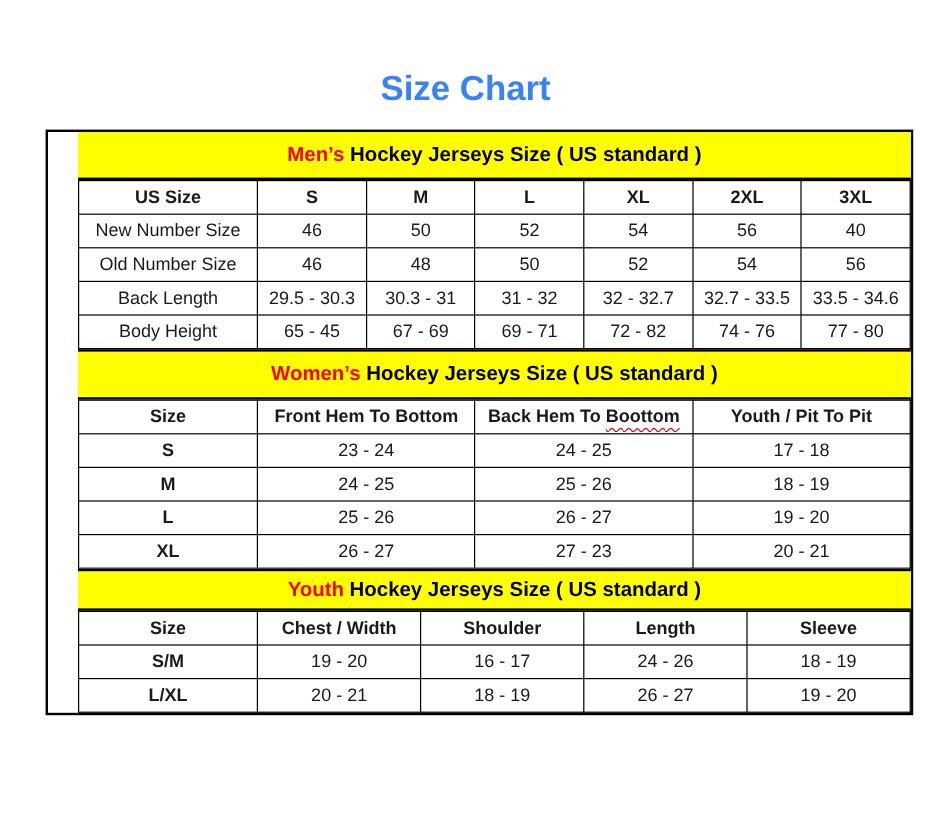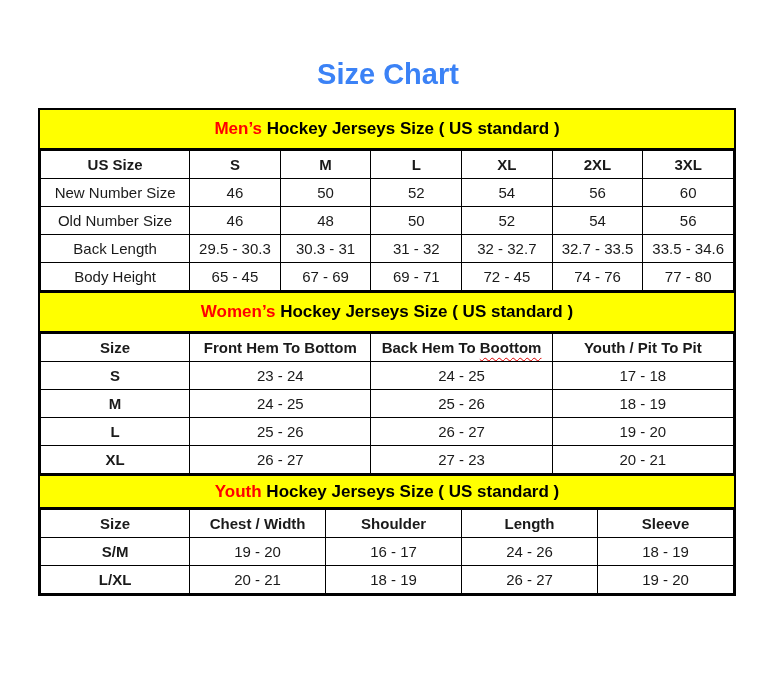--- a/index.html
+++ b/index.html
@@ -24,6 +24,7 @@
     margin-left: 38px;
     border: 2px solid #000;
     background: #fff;
+    padding-left: 25px;
   }
   .band {
     background: #FFFF00;

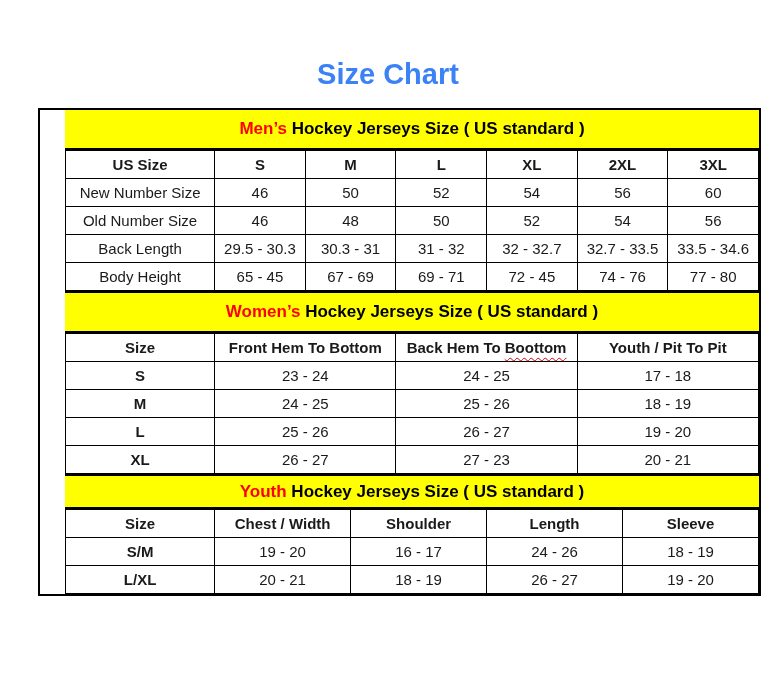--- a/index.html
+++ b/index.html
@@ -98,7 +98,7 @@
               <td>52</td>
               <td>54</td>
               <td>56</td>
-              <td>60</td>
+              <td>40</td>
             </tr>
             <tr>
               <td>Old Number Size</td>

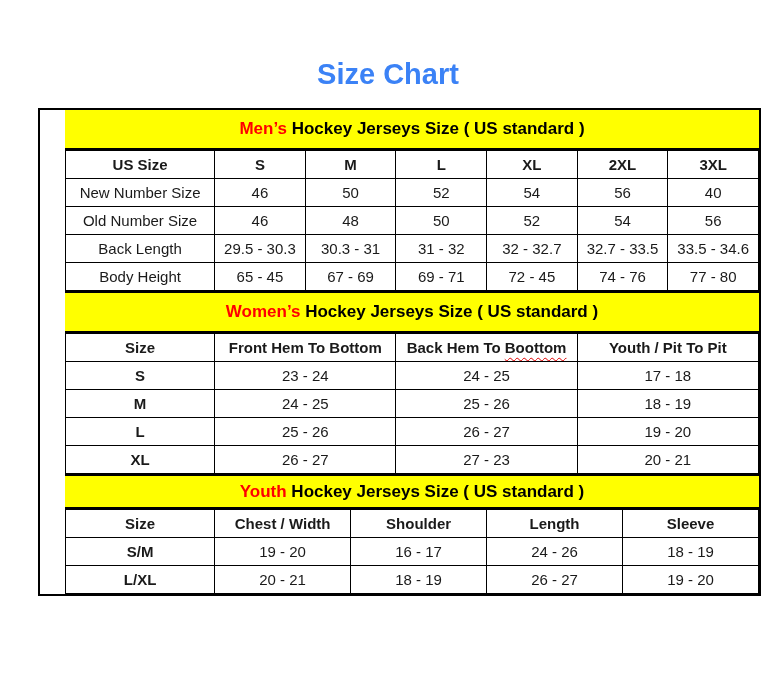--- a/index.html
+++ b/index.html
@@ -123,7 +123,7 @@
               <td>65 - 45</td>
               <td>67 - 69</td>
               <td>69 - 71</td>
-              <td>72 - 45</td>
+              <td>72 - 82</td>
               <td>74 - 76</td>
               <td>77 - 80</td>
             </tr>

